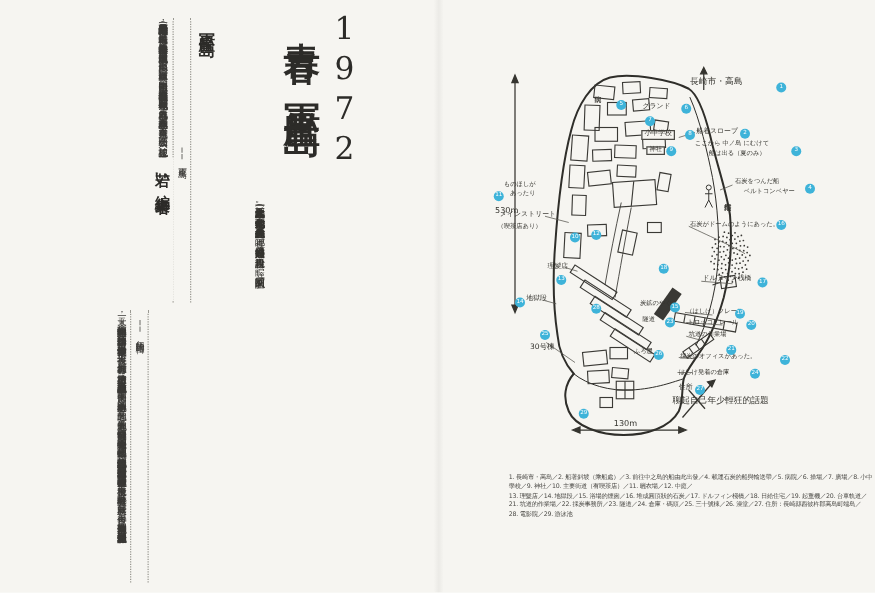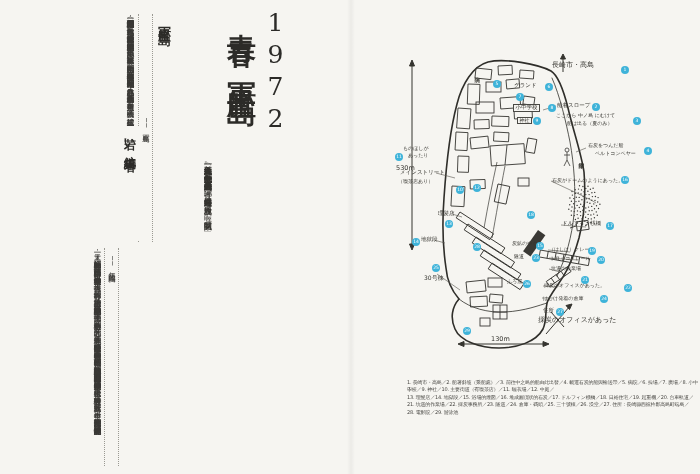--- a/index.html
+++ b/index.html
@@ -319,7 +319,7 @@
       <div class="mlabel" style="left: 544px; top: 283px; font-size: 5px;">採炭のオフィスがあった。</div>
       <div class="mlabel" style="left: 543px; top: 296px; font-size: 5px;">はしけ発着の倉庫</div>
       <div class="mlabel" style="left: 543px; top: 308px; font-size: 5.5px;">住所</div>
-      <div class="mlabel" style="left: 538px; top: 317px; font-size: 7px;">採炭のオフィスがあった</div>
+      <div class="mlabel" style="left: 538px; top: 317px; font-size: 7px;">聊起自己年少輕狂的話題</div>
       <div class="dot" style="left: 625px; top: 70px;">1</div>
       <div class="dot" style="left: 596px; top: 107px;">2</div>
       <div class="dot" style="left: 637px; top: 121px;">3</div>

